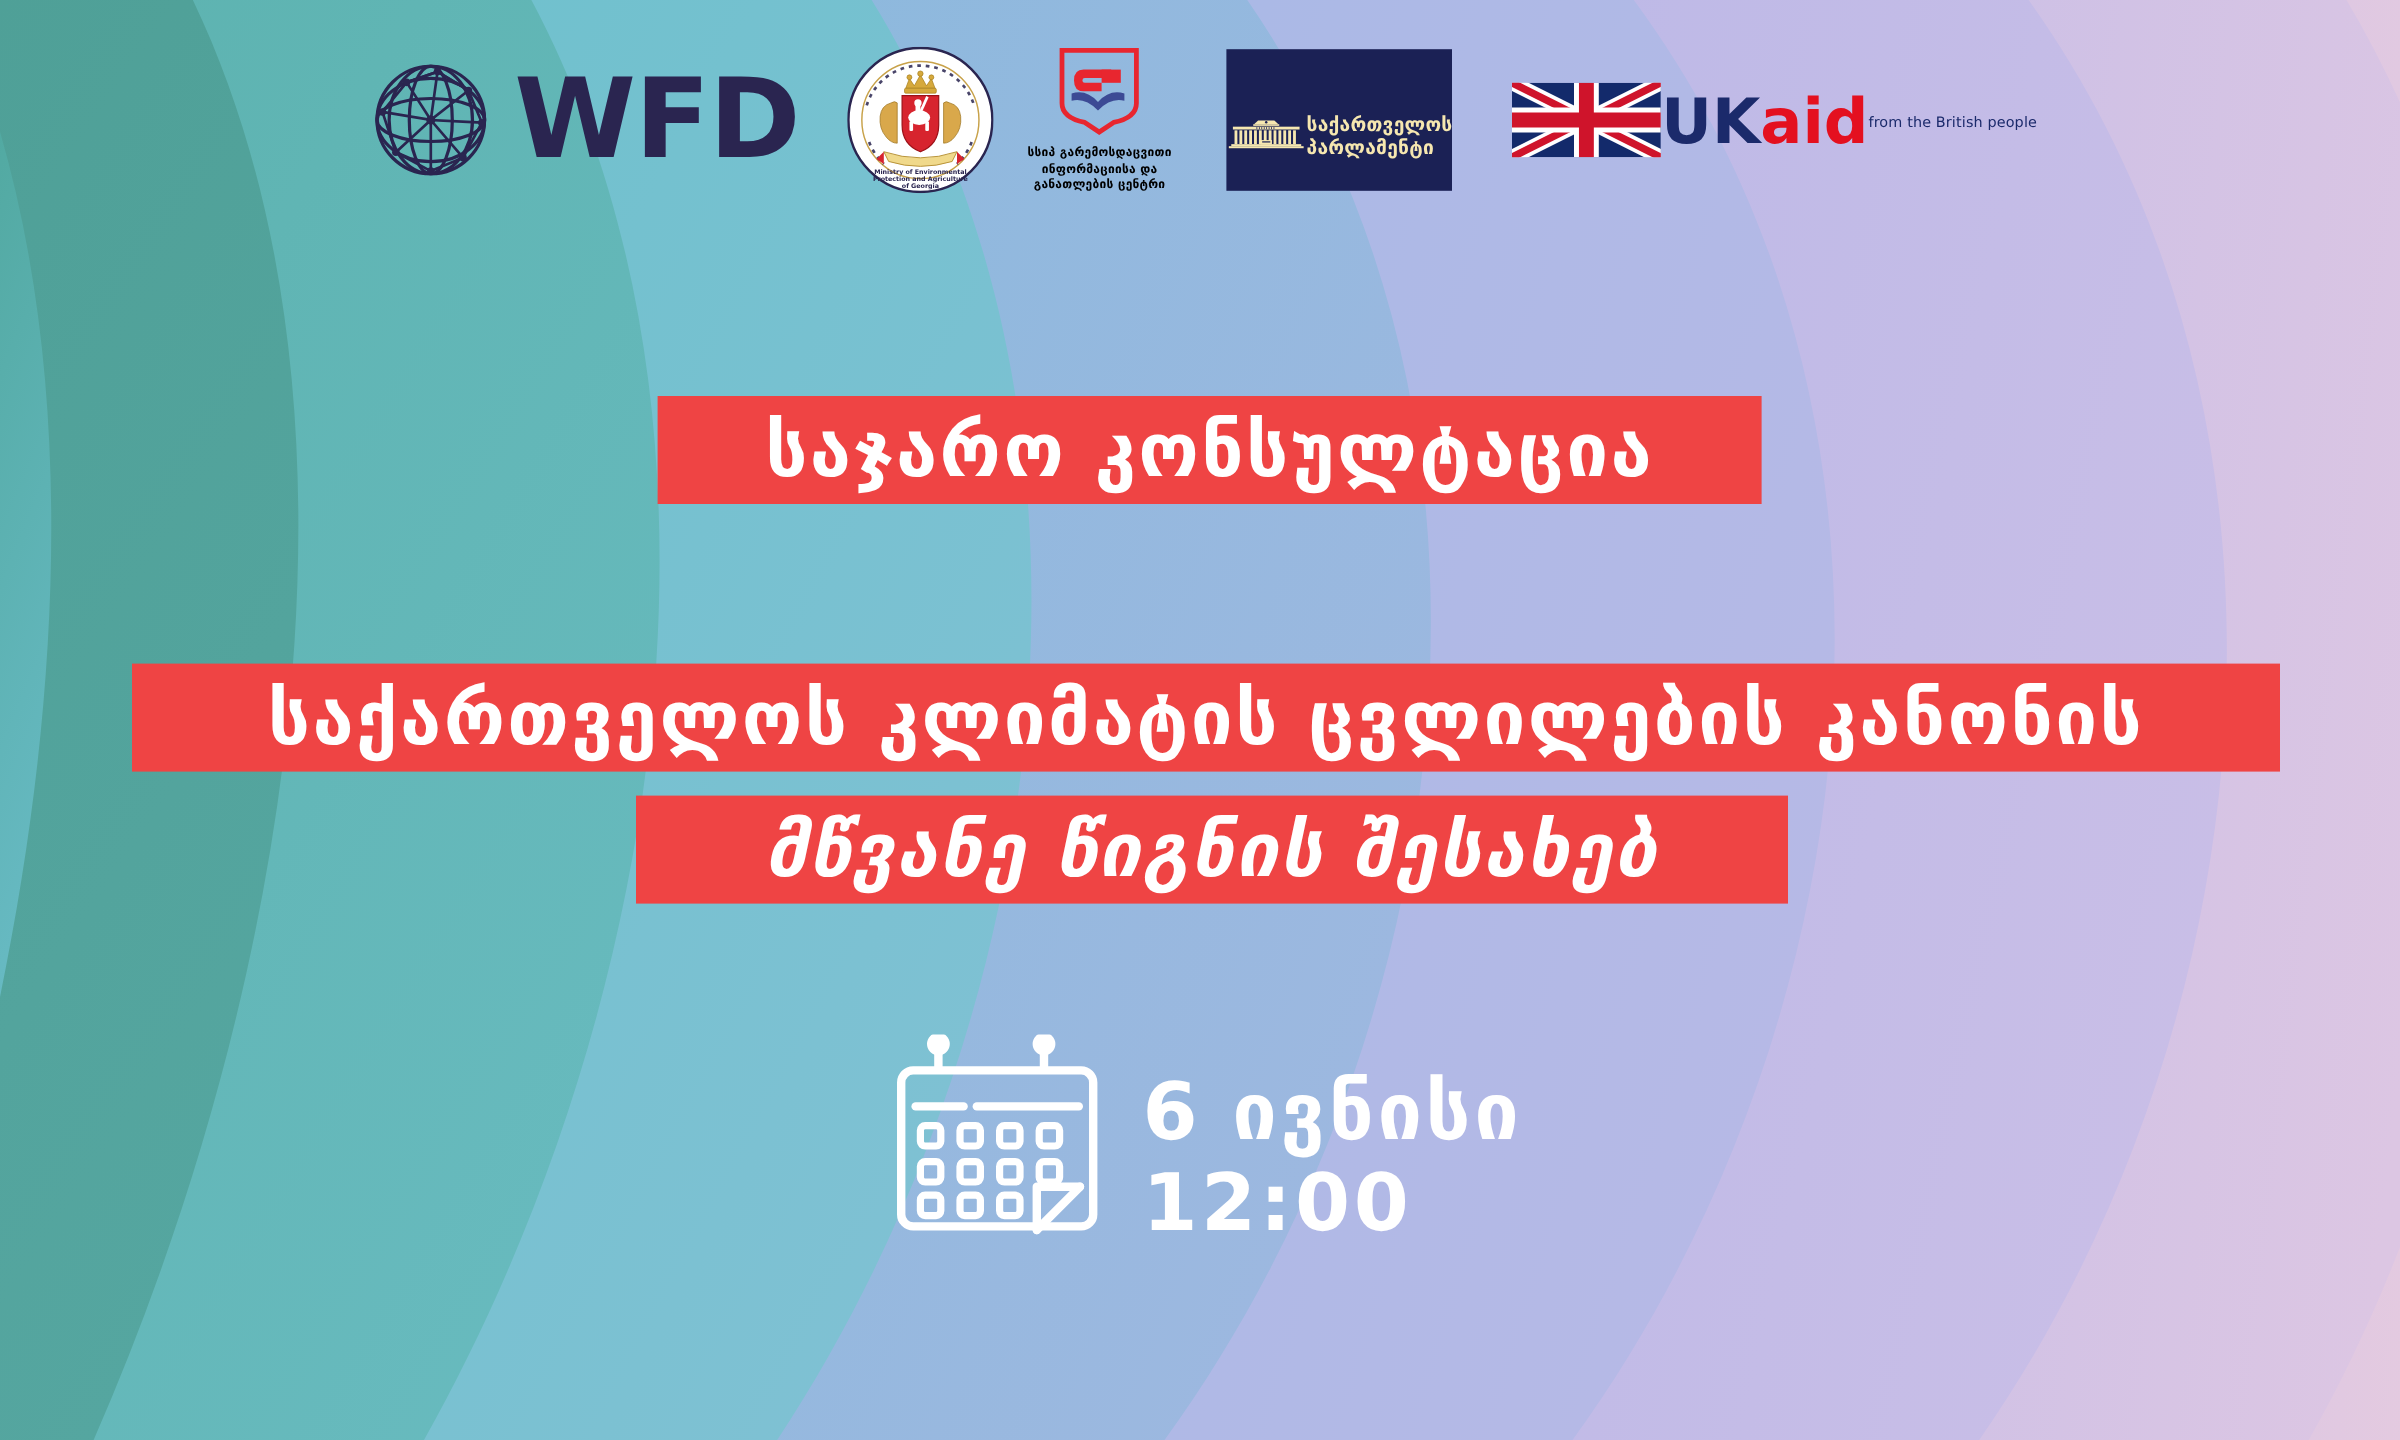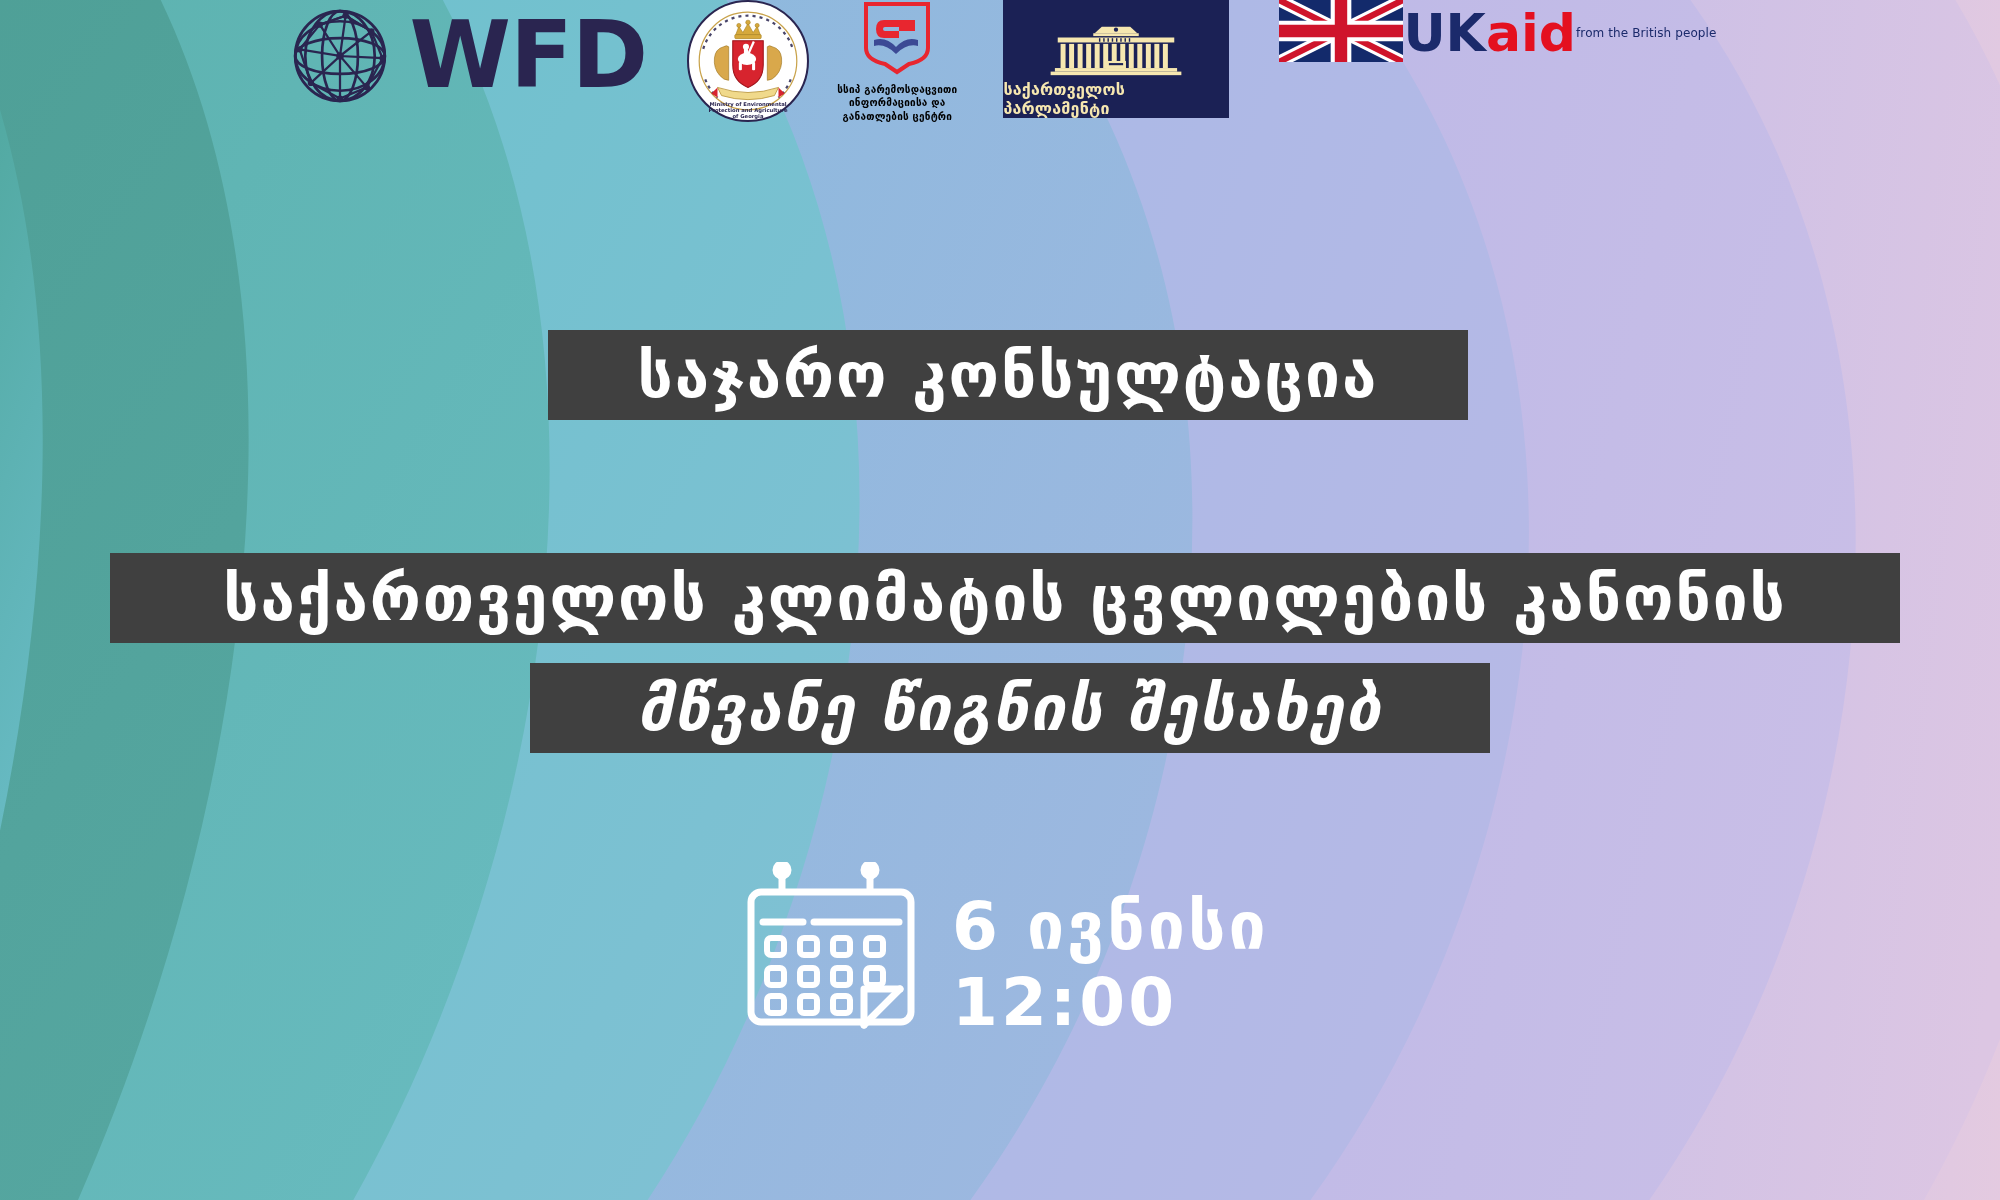--- a/index.html
+++ b/index.html
@@ -16,7 +16,7 @@
   
   .logo-bar{
     position:absolute; top:0; left:0; width:2000px; height:200px;
-    display:flex; align-items:flex-start; justify-content:center; gap:0;
+    display:flex; align-items:center; justify-content:center; gap:0;
   }
 
   .logo{ display:flex; align-items:center; justify-content:center; }

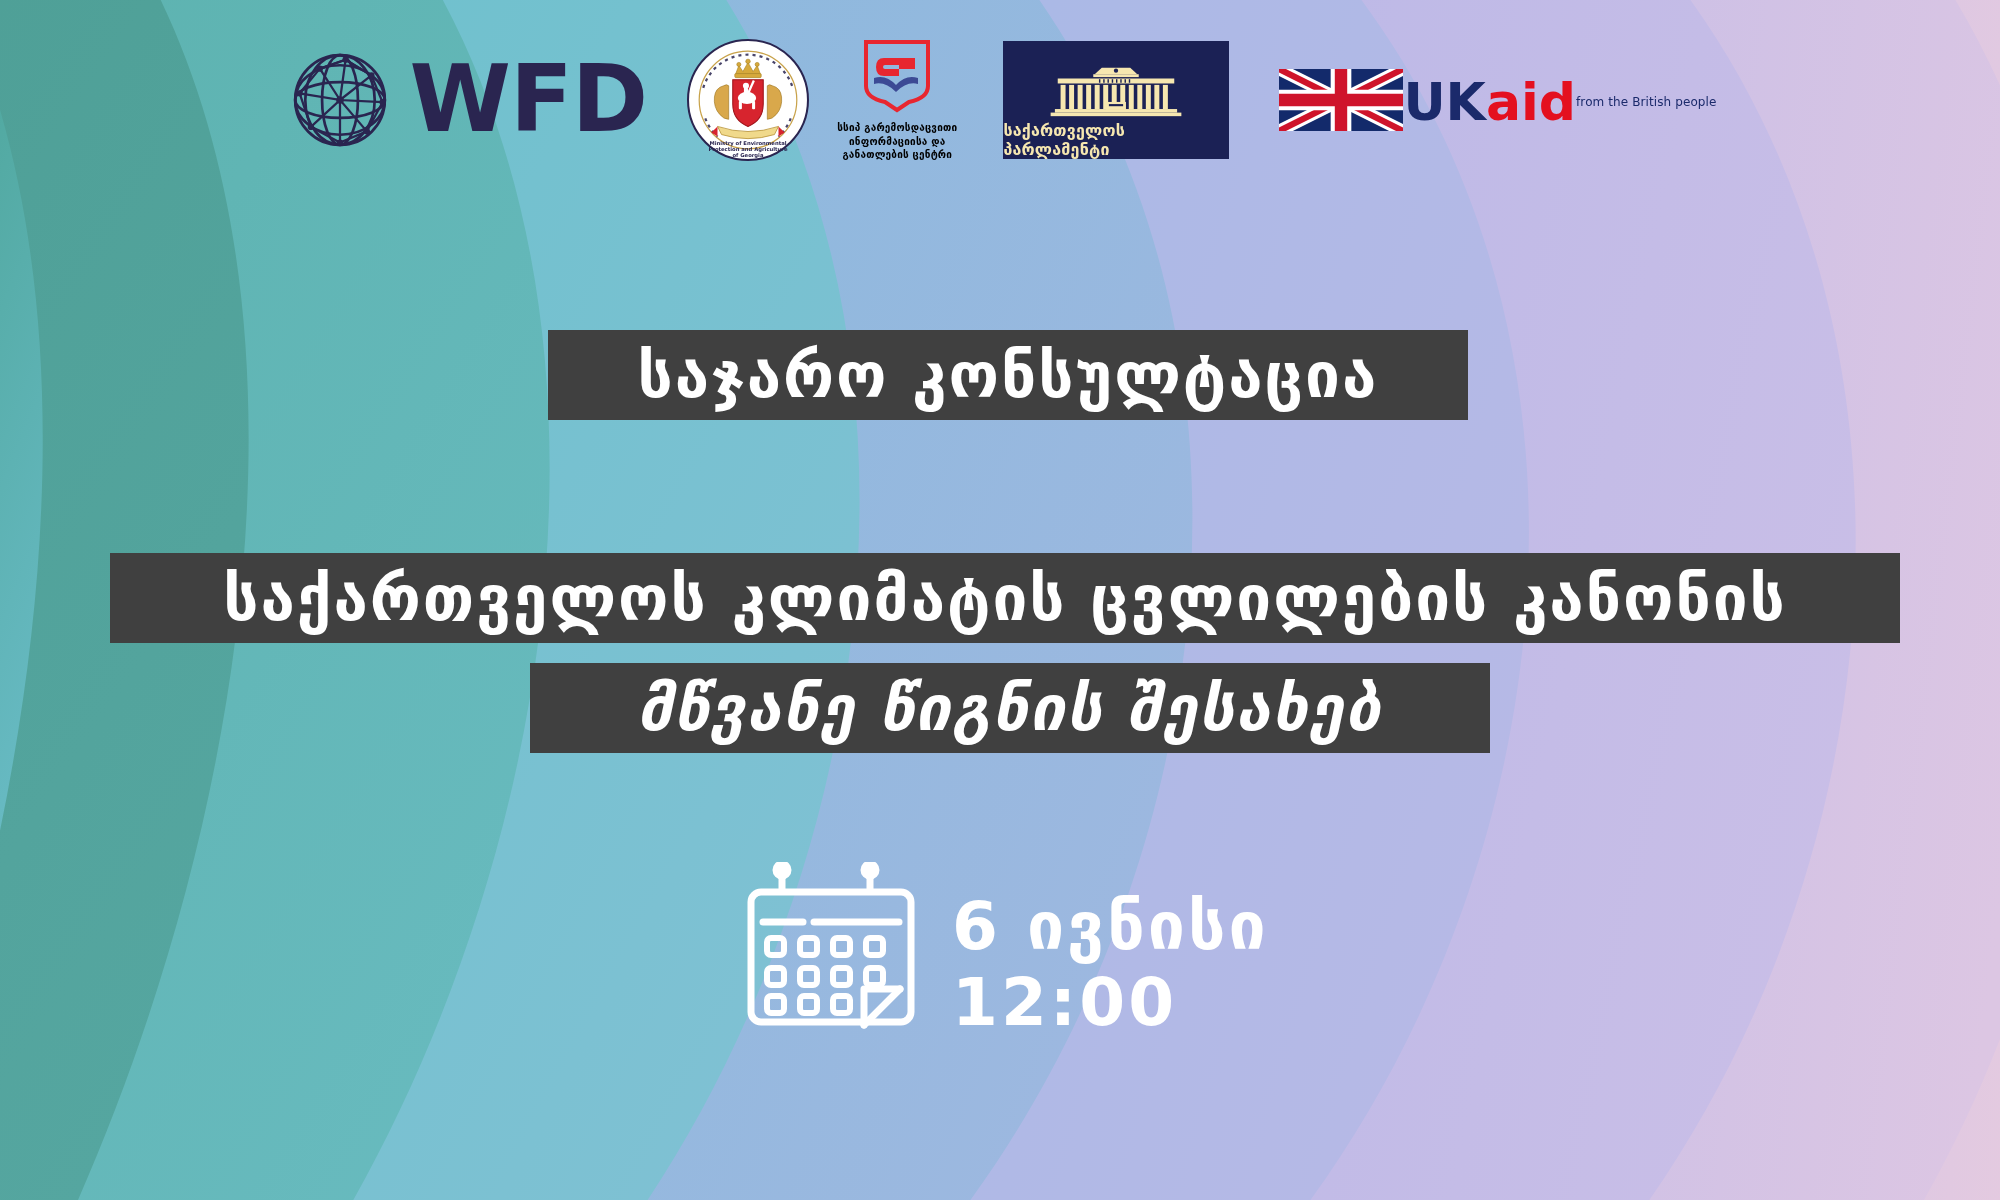--- a/index.html
+++ b/index.html
@@ -44,8 +44,8 @@
   
   .parl{ margin-right:50px; }
   .parl-box{
-    background:#1b2155; width:226px; height:118px;
-    display:flex; flex-direction:column; align-items:center; justify-content:flex-start;
+    background:#1b2155; width:188px; height:118px;
+    display:flex; align-items:center; justify-content:flex-start;
     padding-top:24px;
   }
   .parl-text{

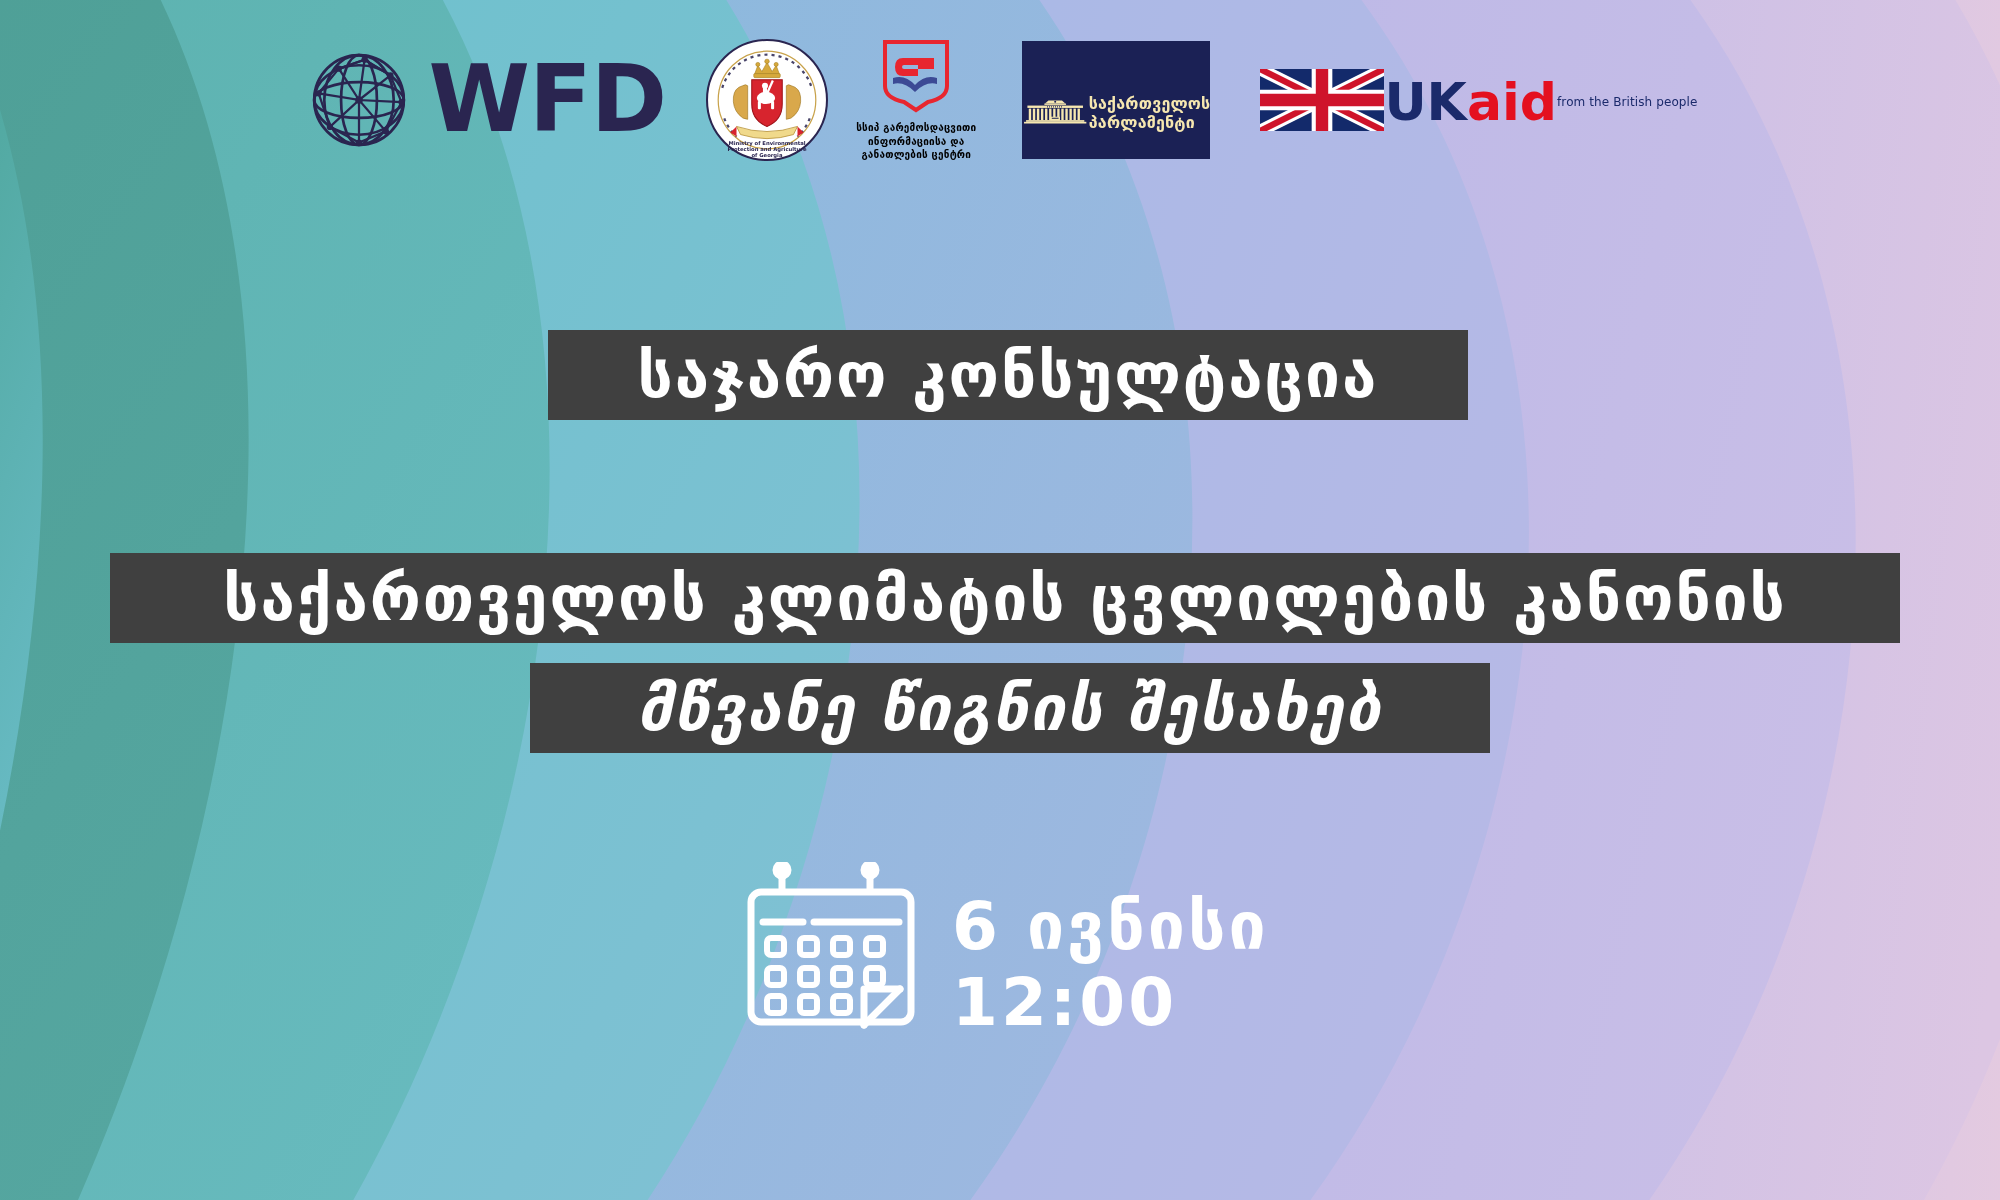--- a/index.html
+++ b/index.html
@@ -69,7 +69,7 @@
   
   .banner{
     position:absolute;
-    background:#404040;
+    background:#ef4444;
     color:#ffffff;
     font-family:"DejaVu Sans", sans-serif;
     font-weight:bold;

